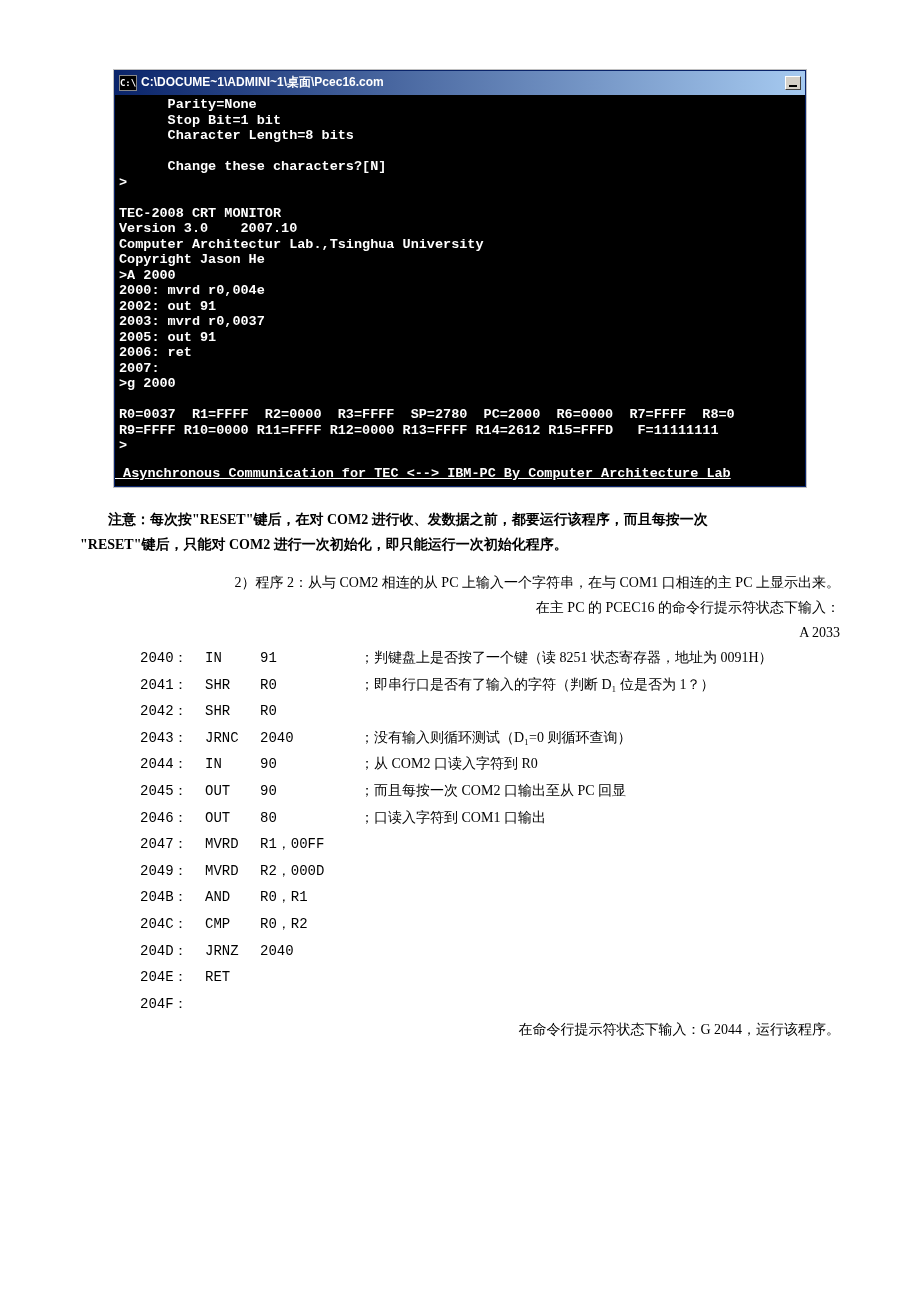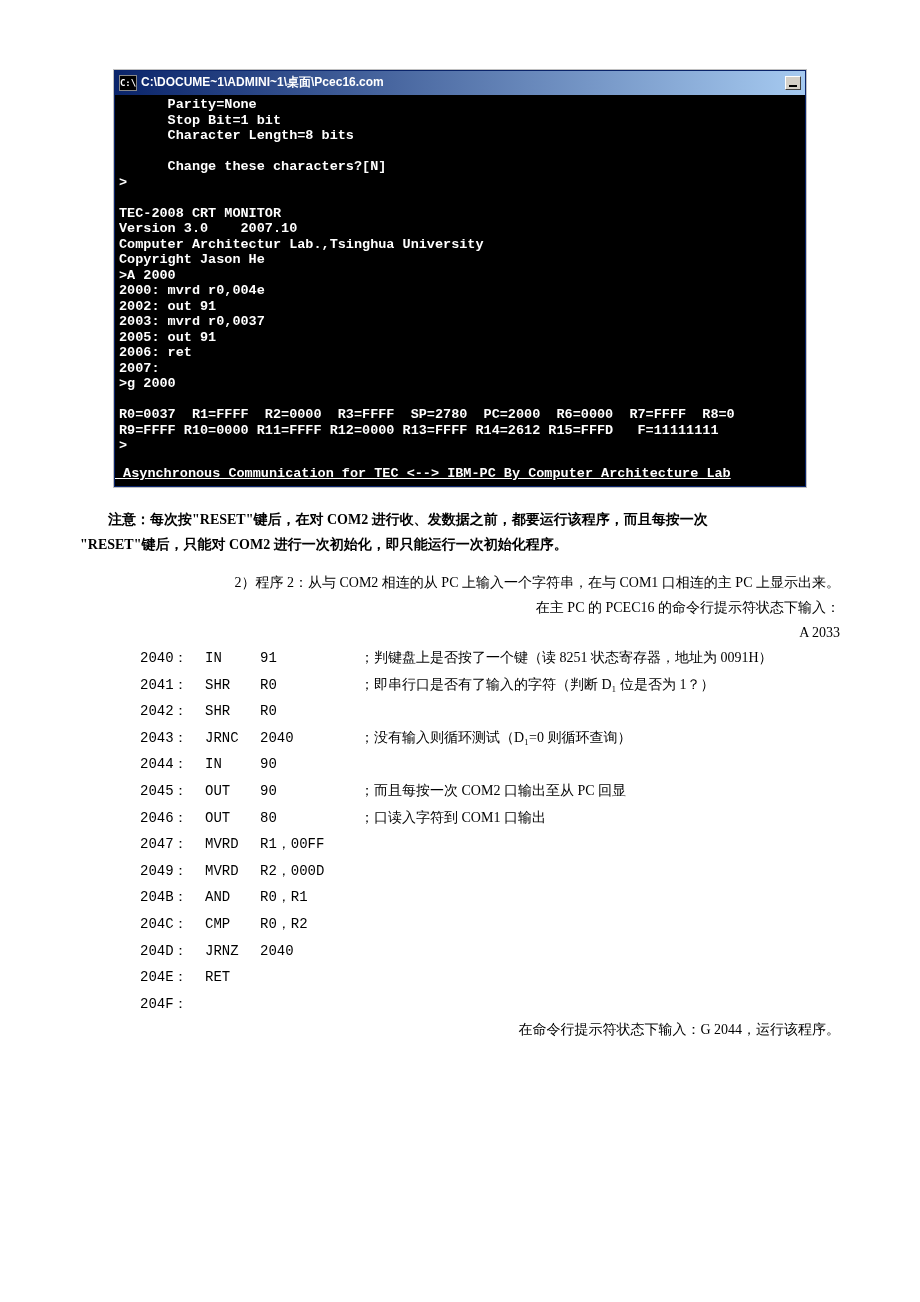--- a/index.html
+++ b/index.html
@@ -199,6 +199,7 @@
         <span class="col-addr">2044：</span>
         <span class="col-op">IN</span>
         <span class="col-arg">90</span>
+        <span class="col-cmt">；从 COM2 口读入字符到 R0</span>
       </div>
       <div class="code-row">
         <span class="col-addr">2045：</span>

